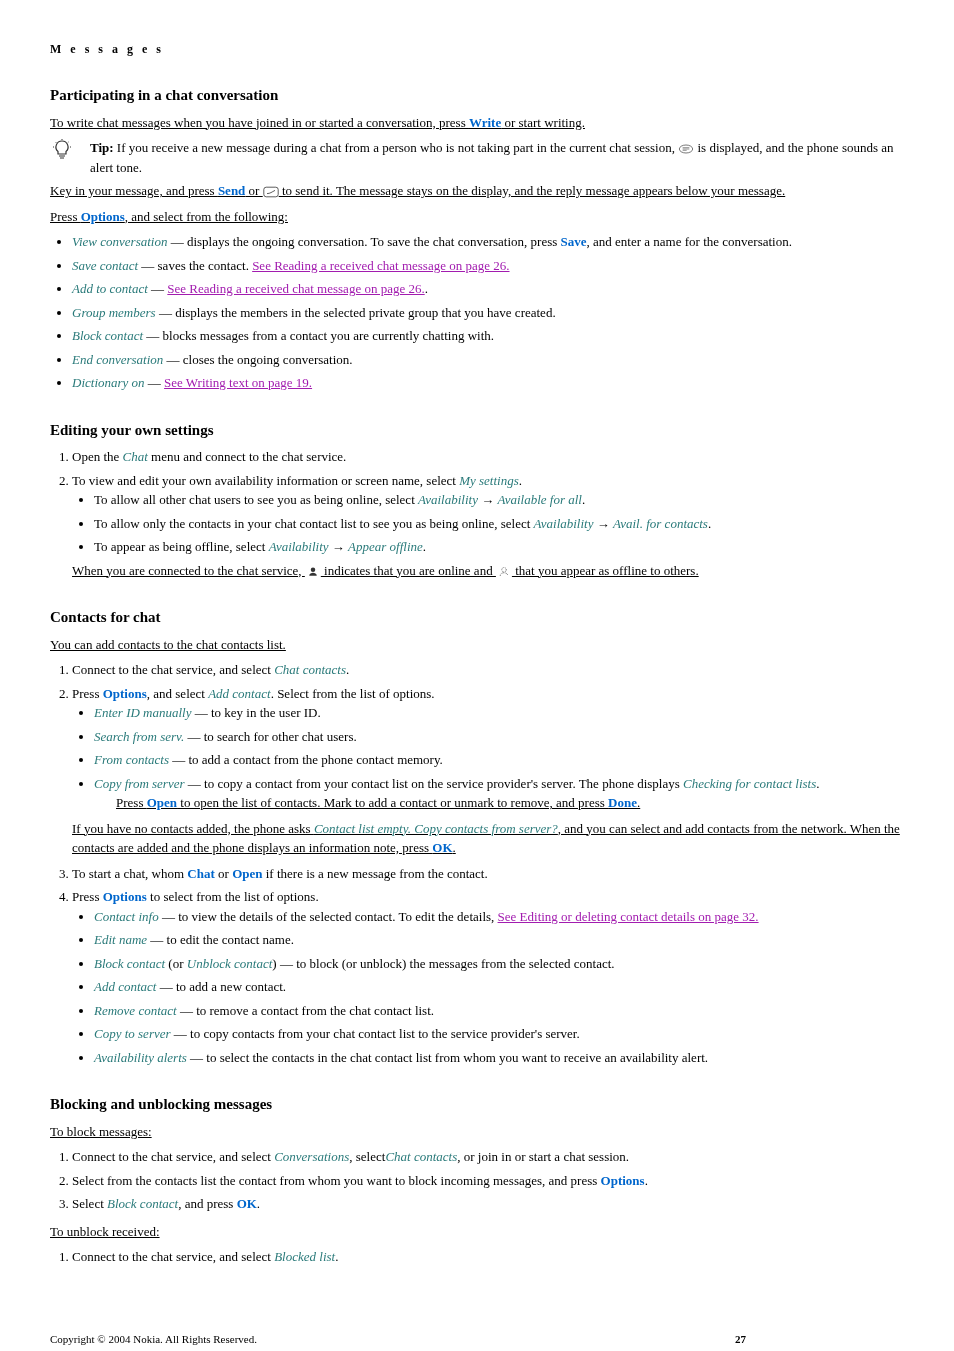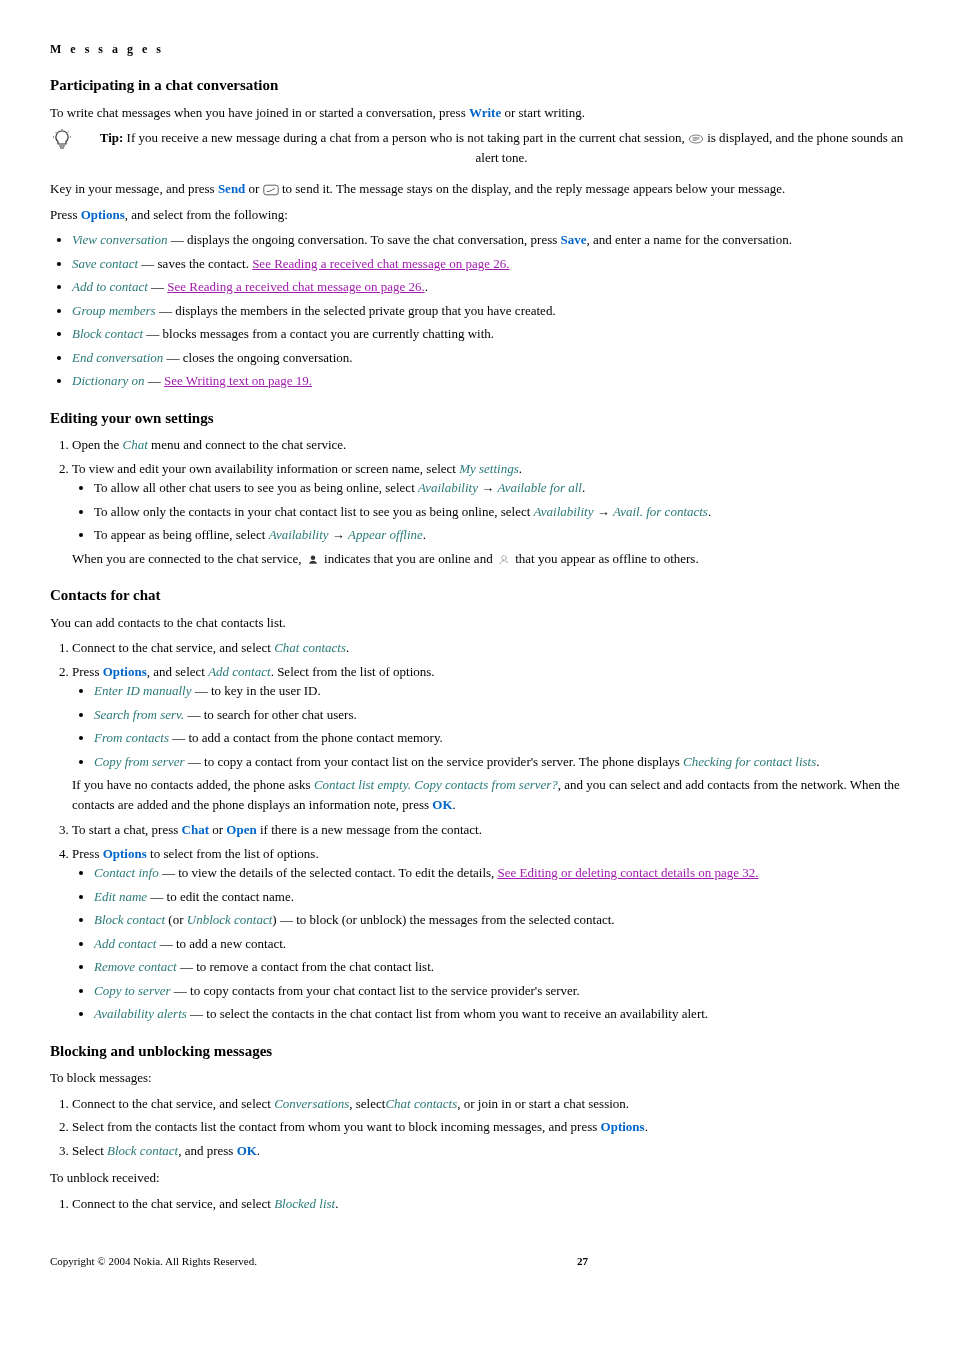--- a/index.html
+++ b/index.html
@@ -22,7 +22,7 @@
     font-size: 15px;
     font-weight: bold;
     margin-bottom: 6px;
-    margin-top: 16px;
+    margin-top: 26px;
   }
   p { margin-bottom: 6px; }
   .blue { color: #0066cc; font-weight: bold; }

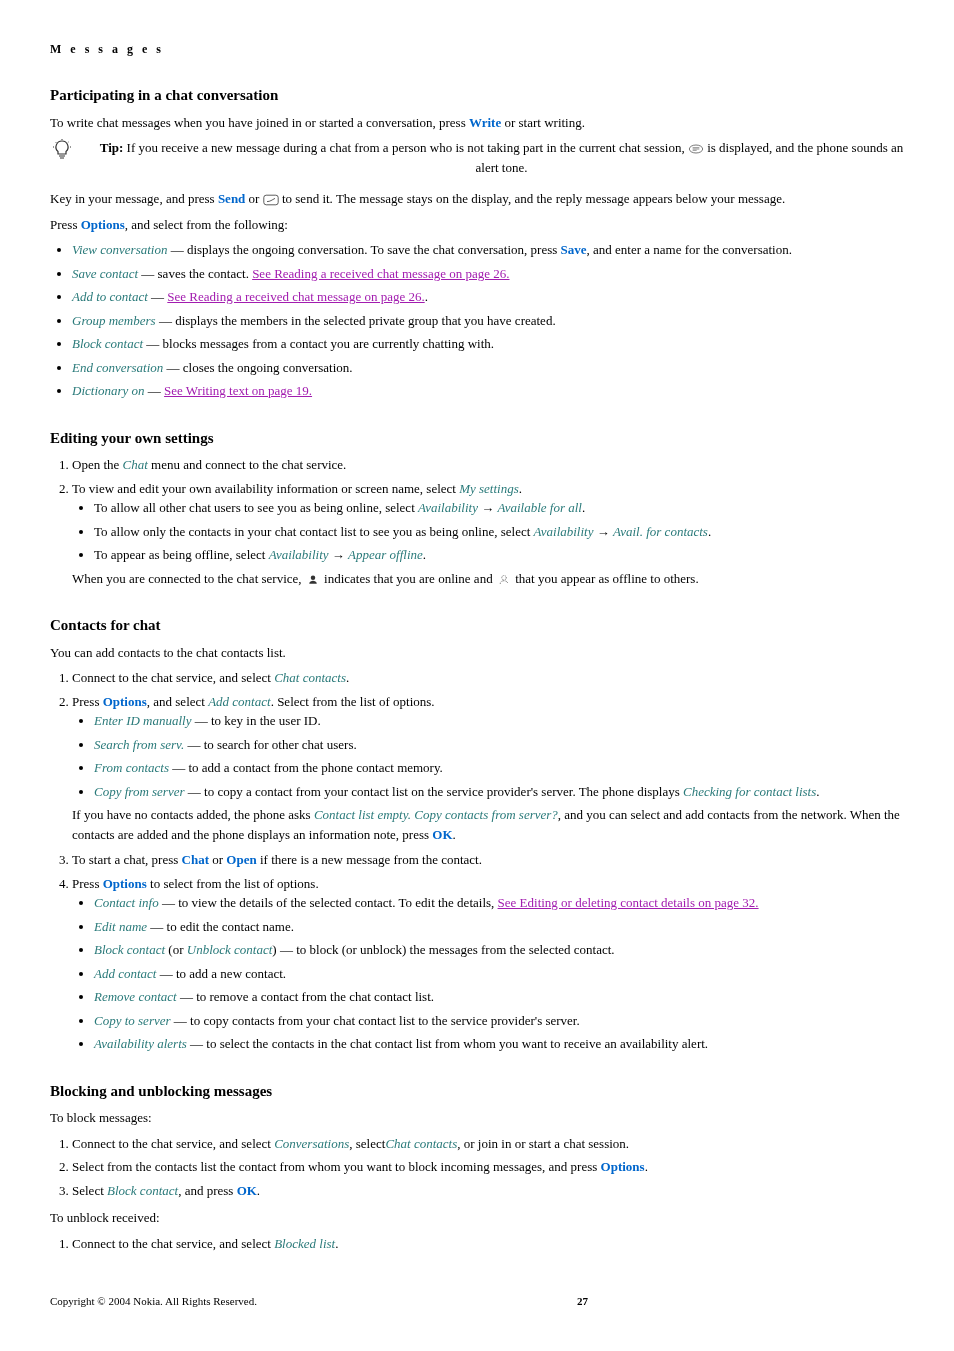--- a/index.html
+++ b/index.html
@@ -24,7 +24,7 @@
     margin-bottom: 6px;
     margin-top: 26px;
   }
-  p { margin-bottom: 6px; }
+  p { margin-bottom: 6px; text-decoration: underline; }
   .blue { color: #0066cc; font-weight: bold; }
   .teal { color: #2a7a7a; font-style: italic; }
   .link { color: #a21caf; text-decoration: underline; }

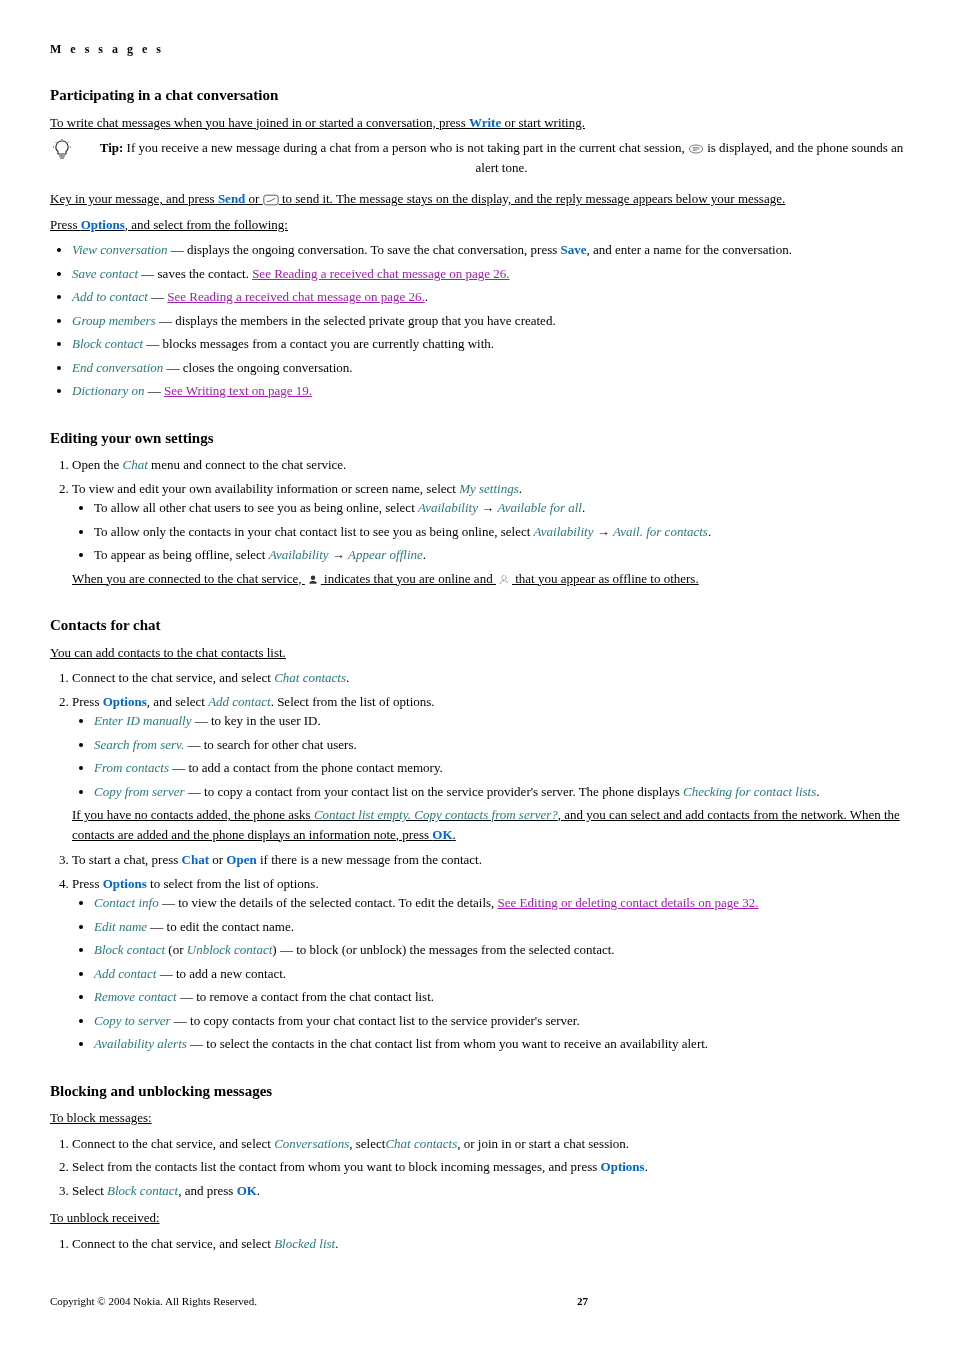--- a/index.html
+++ b/index.html
@@ -31,9 +31,8 @@
   .tip-row {
     display: flex;
     align-items: flex-start;
-    gap: 25px;
-    margin-bottom: 12px;
-    text-align: center;
+    gap: 16px;
+    margin-bottom: 4px;
   }
   .tip-icon {
     font-size: 20px;

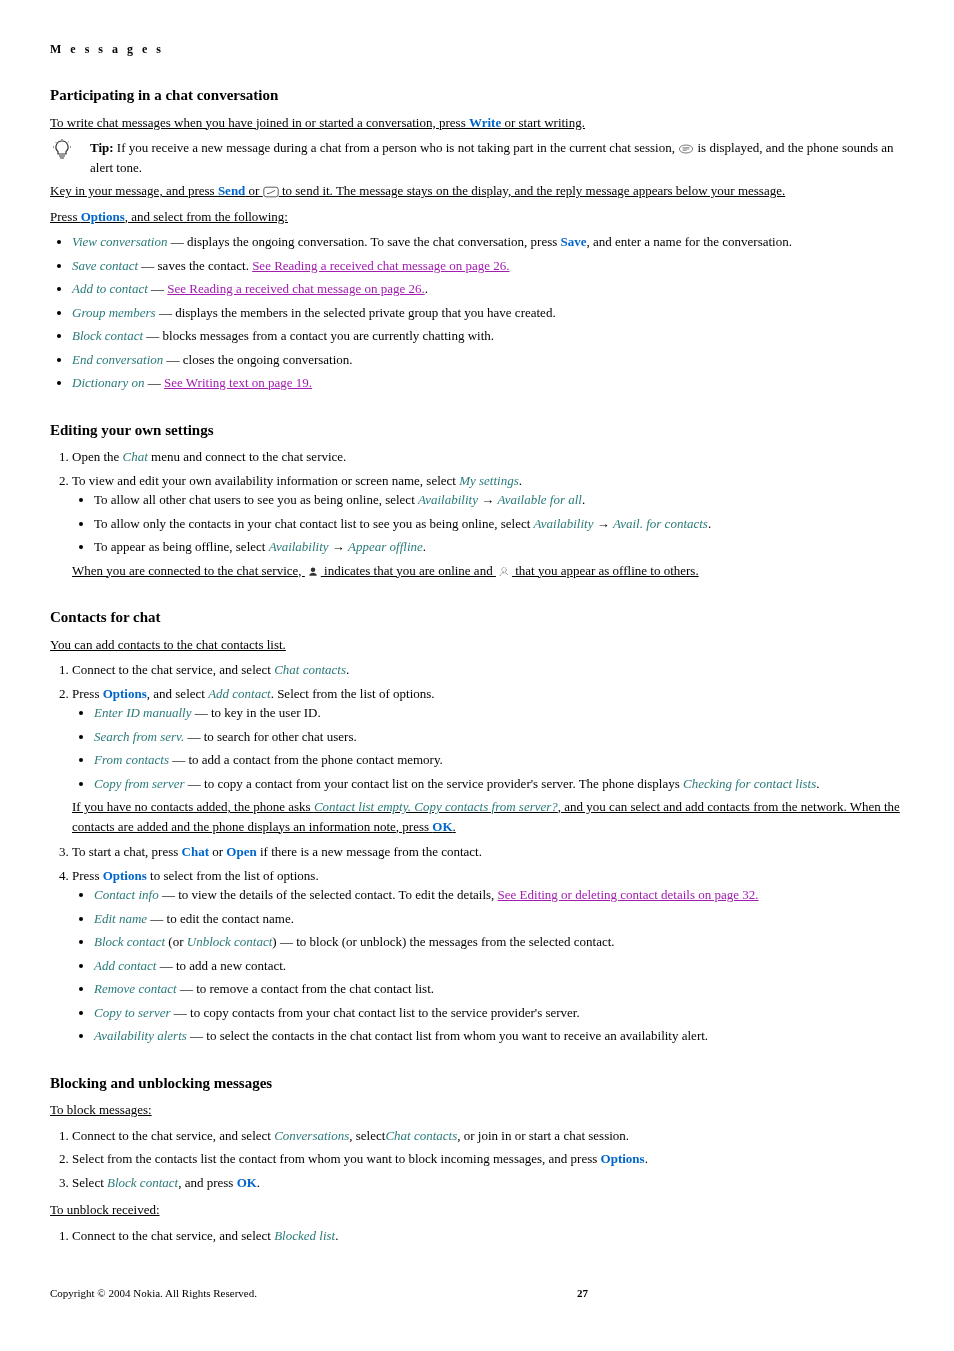--- a/index.html
+++ b/index.html
@@ -140,6 +140,7 @@
       <li><span class="teal">Search from serv.</span><span> — to search for other chat users.</span></li>
       <li><span class="teal">From contacts</span><span> — to add a contact from the phone contact memory.</span></li>
       <li><span class="teal">Copy from server</span><span> — to copy a contact from your contact list on the service provider's server. The phone displays </span><span class="teal">Checking for contact lists</span><span>.</span>
+        <p class="indent1"><span>Press </span><span class="blue">Open</span><span> to open the list of contacts. Mark to add a contact or unmark to remove, and press </span><span class="blue">Done</span><span>.</span></p>
       </li>
     </ul>
     <p><span>If you have no contacts added, the phone asks </span><span class="teal">Contact list empty. Copy contacts from server?</span><span>, and you can select and add contacts from the network. When the contacts are added and the phone displays an information note, press </span><span class="blue">OK</span><span>.</span></p>

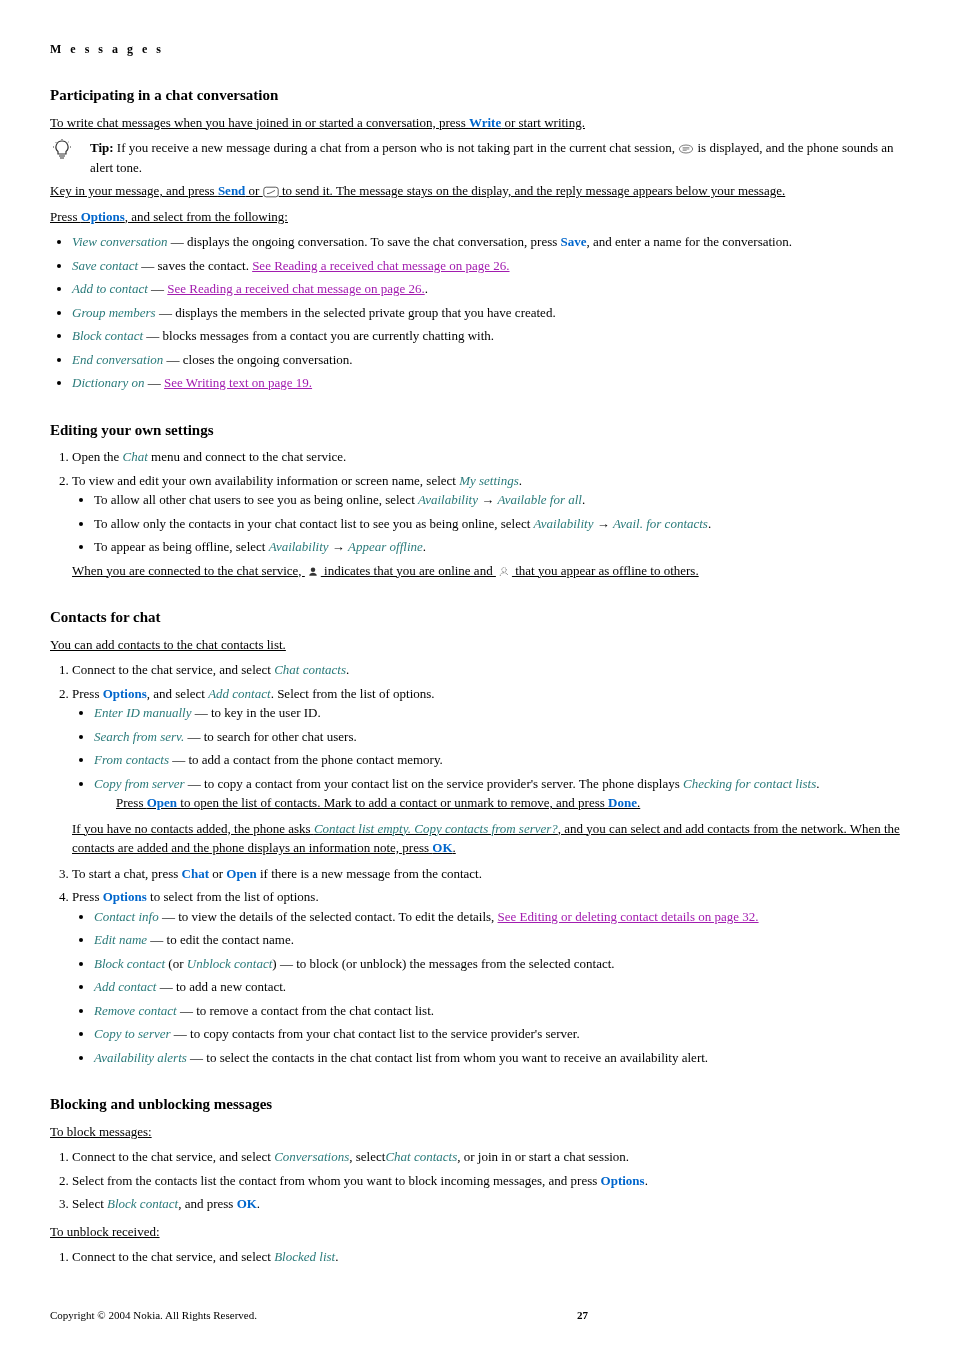--- a/index.html
+++ b/index.html
@@ -145,7 +145,7 @@
     </ul>
     <p><span>If you have no contacts added, the phone asks </span><span class="teal">Contact list empty. Copy contacts from server?</span><span>, and you can select and add contacts from the network. When the contacts are added and the phone displays an information note, press </span><span class="blue">OK</span><span>.</span></p>
   </li>
-  <li><span>To start a chat, press </span><span class="blue">Chat</span><span> or </span><span class="blue">Open</span><span> if there is a new message from the contact.</span></li>
+  <li><span>To start a chat, whom </span><span class="blue">Chat</span><span> or </span><span class="blue">Open</span><span> if there is a new message from the contact.</span></li>
   <li>
     <span>Press </span><span class="blue">Options</span><span> to select from the list of options.</span>
     <ul>

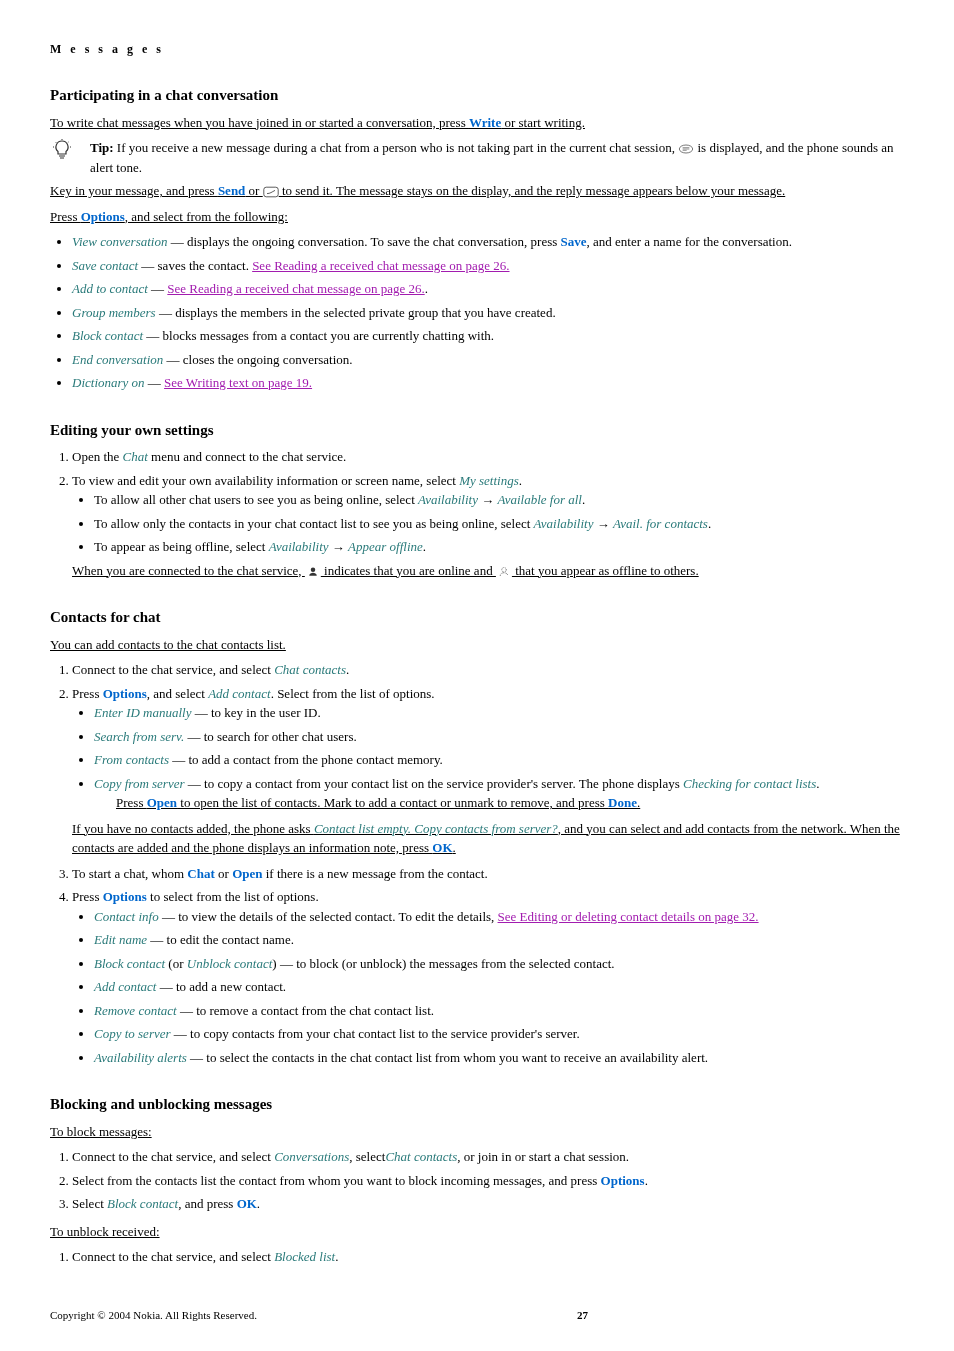--- a/index.html
+++ b/index.html
@@ -53,9 +53,10 @@
   }
   .arrow { font-family: sans-serif; }
   .footer {
-    margin-top: 40px;
+    margin-top: 64px;
     font-size: 11px;
     display: flex;
+    justify-content: space-between;
   }
   .footer .pagenum {
     margin-left: 320px;

